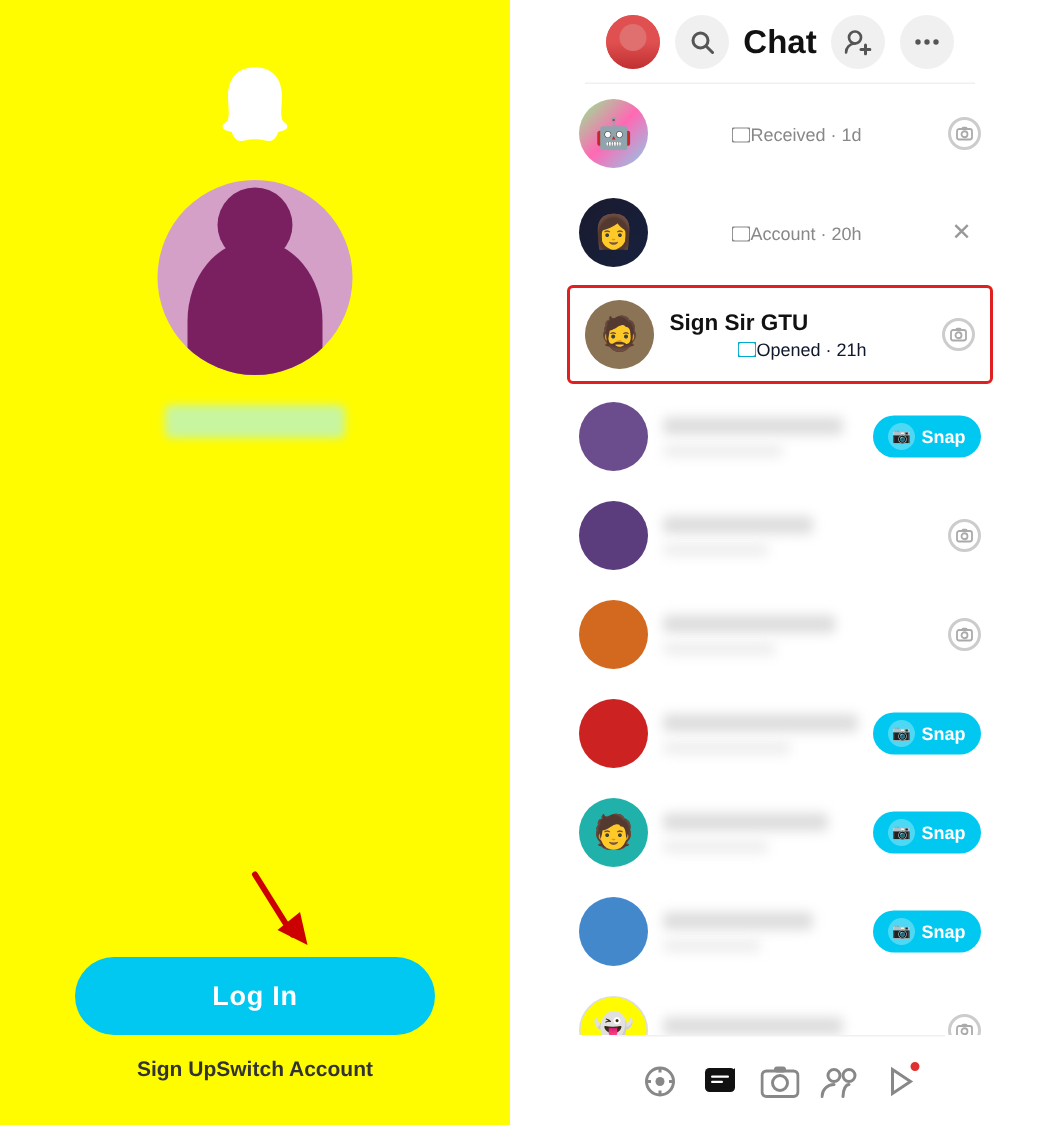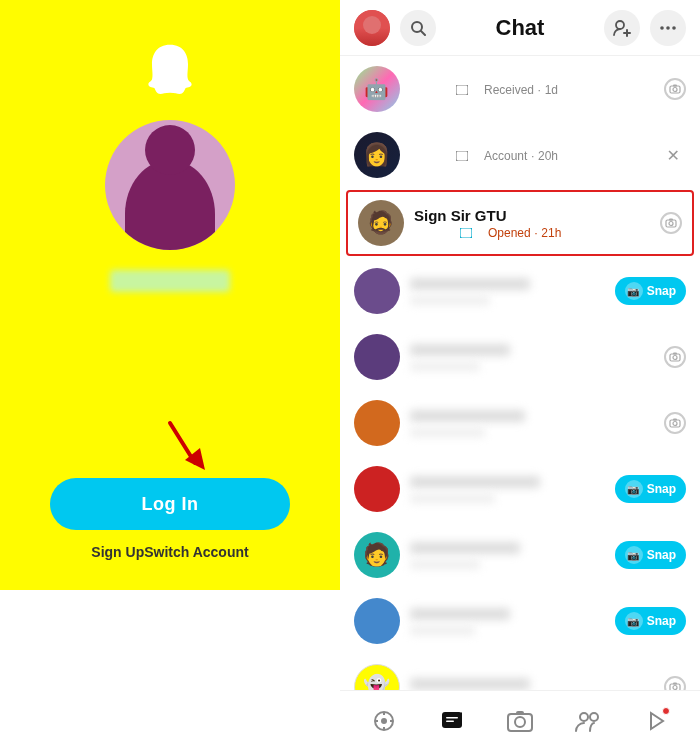--- a/index.html
+++ b/index.html
@@ -110,6 +110,7 @@
       background: #fff;
       display: flex;
       flex-direction: column;
+      align-items: center;
     }
     .right-header {
       display: flex;

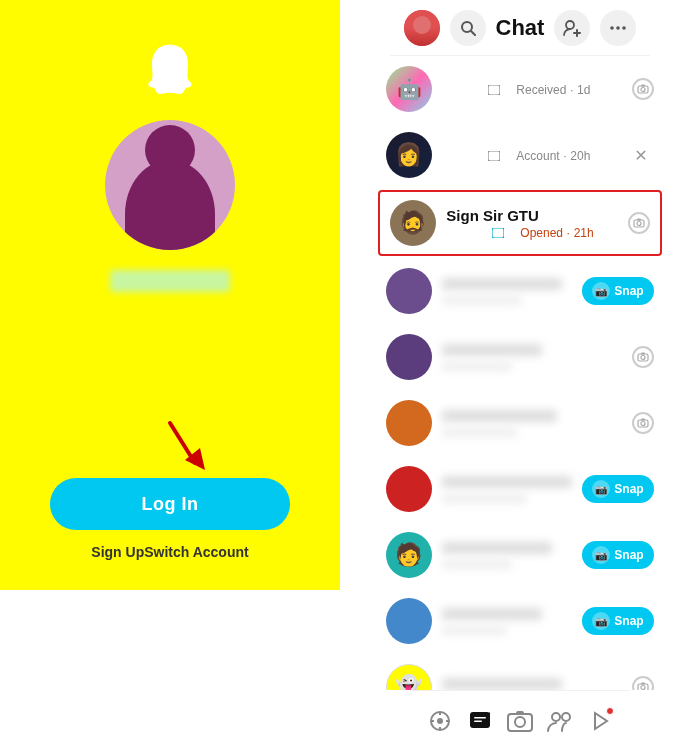--- a/index.html
+++ b/index.html
@@ -246,7 +246,7 @@
       color: #888;
       display: flex;
       align-items: center;
-      gap: 16px;
+      gap: 0;
       margin-top: 2px;
       padding-left: 46px;
     }

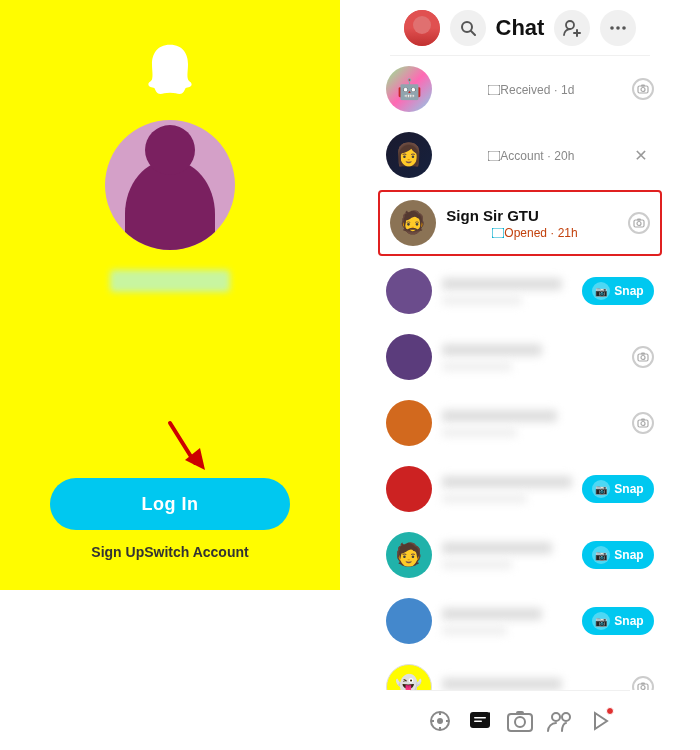--- a/index.html
+++ b/index.html
@@ -424,7 +424,7 @@
           <svg width="12" height="10" viewBox="0 0 12 10">
               <rect x="0" y="0" width="12" height="10" rx="2" fill="none" stroke="#00aacc" stroke-width="1.2"></rect>
             </svg>
-          <span style="color:#c2410c;">Opened · 21h</span>
+          <span style="color:#0f172a;">Opened · 21h</span>
         </div>
       </div>
       <div class="chat-action">

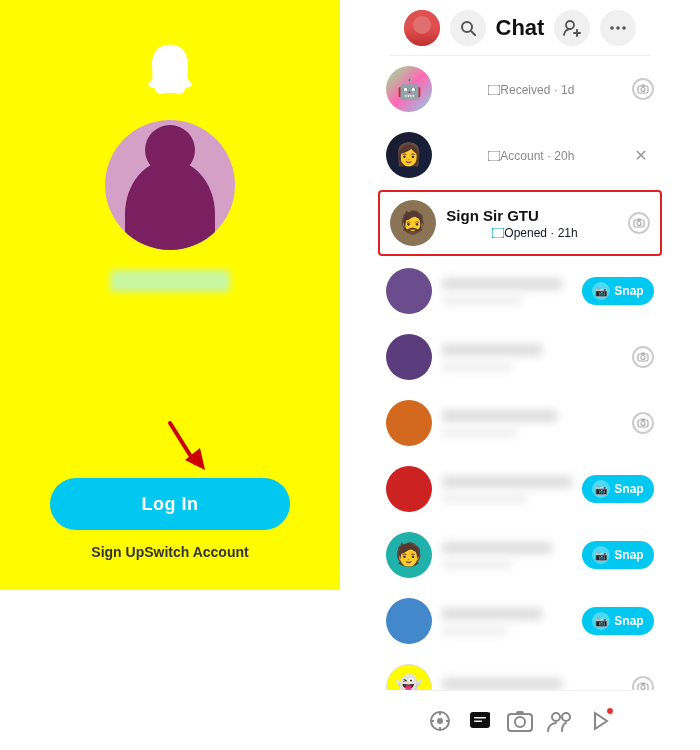--- a/index.html
+++ b/index.html
@@ -8,7 +8,7 @@
     
     .left-panel {
       width: 360px;
-      height: 590px;
+      height: 750px;
       background: #FFFC00;
       display: flex;
       flex-direction: column;

